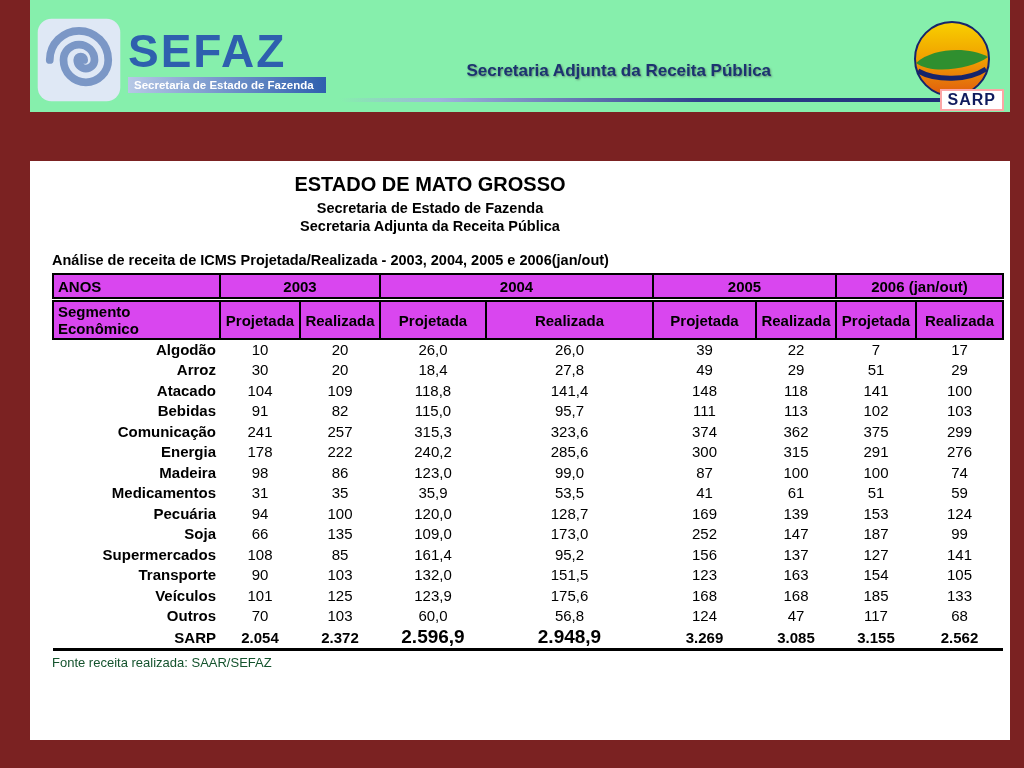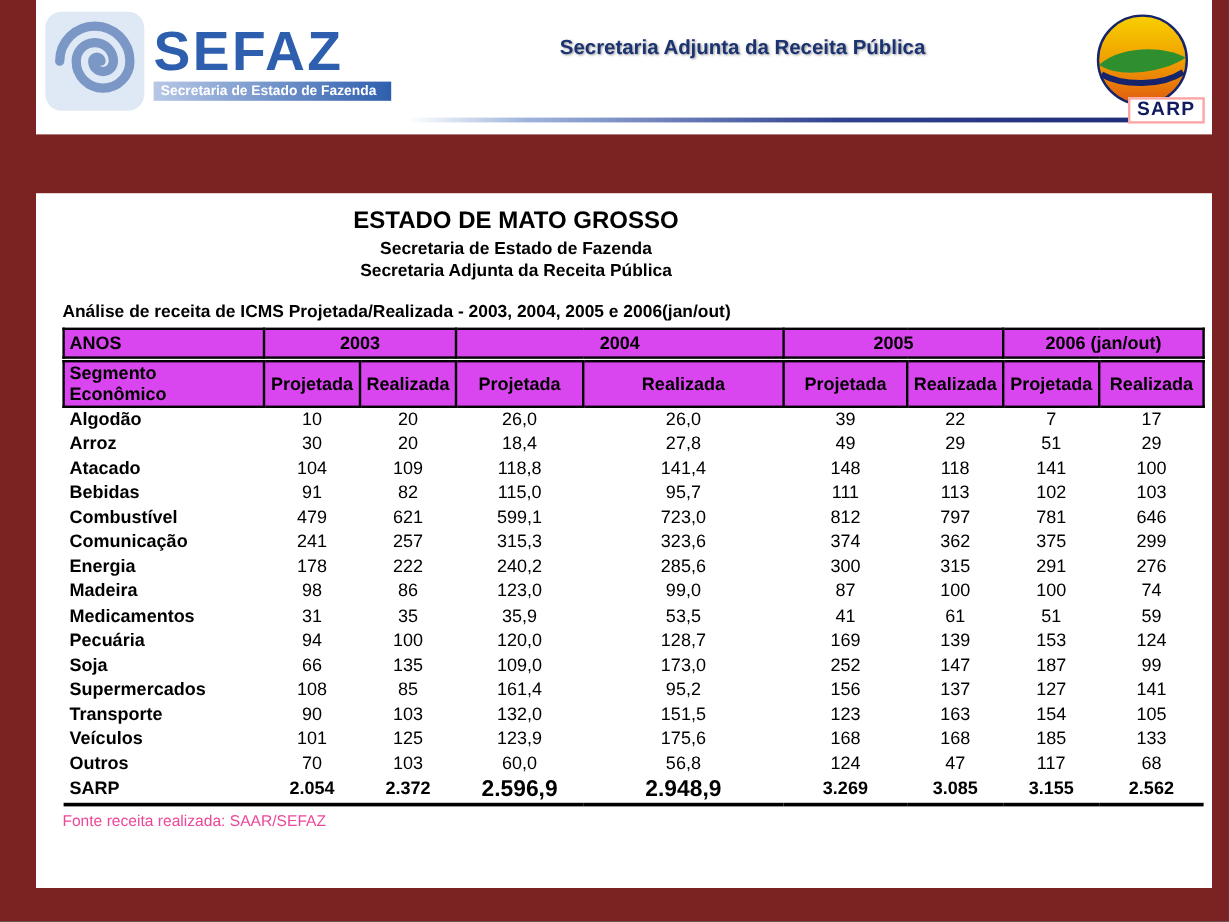--- a/index.html
+++ b/index.html
@@ -9,8 +9,8 @@
   .slide { position:relative; width:1024px; height:768px; background:#7b2222; overflow:hidden; }
 
   
-  .header { position:absolute; left:30px; right:14px; top:0; height:112px; background:#ffffff;
-            display:flex; align-items:flex-start; padding:8px 12px 0 6px; }
+  .header { position:absolute; left:30px; right:14px; top:0; height:112px; background:#86efac;
+            display:flex; align-items:center; padding:8px 12px 0 6px; }
   .header-rule { position:absolute; bottom:10px; left:310px; right:18px; height:4px; z-index:0;
             background:linear-gradient(to right, rgba(255,255,255,0), #9fb4dd 15%, #31418f 55%, #1b2a73 100%); }
 

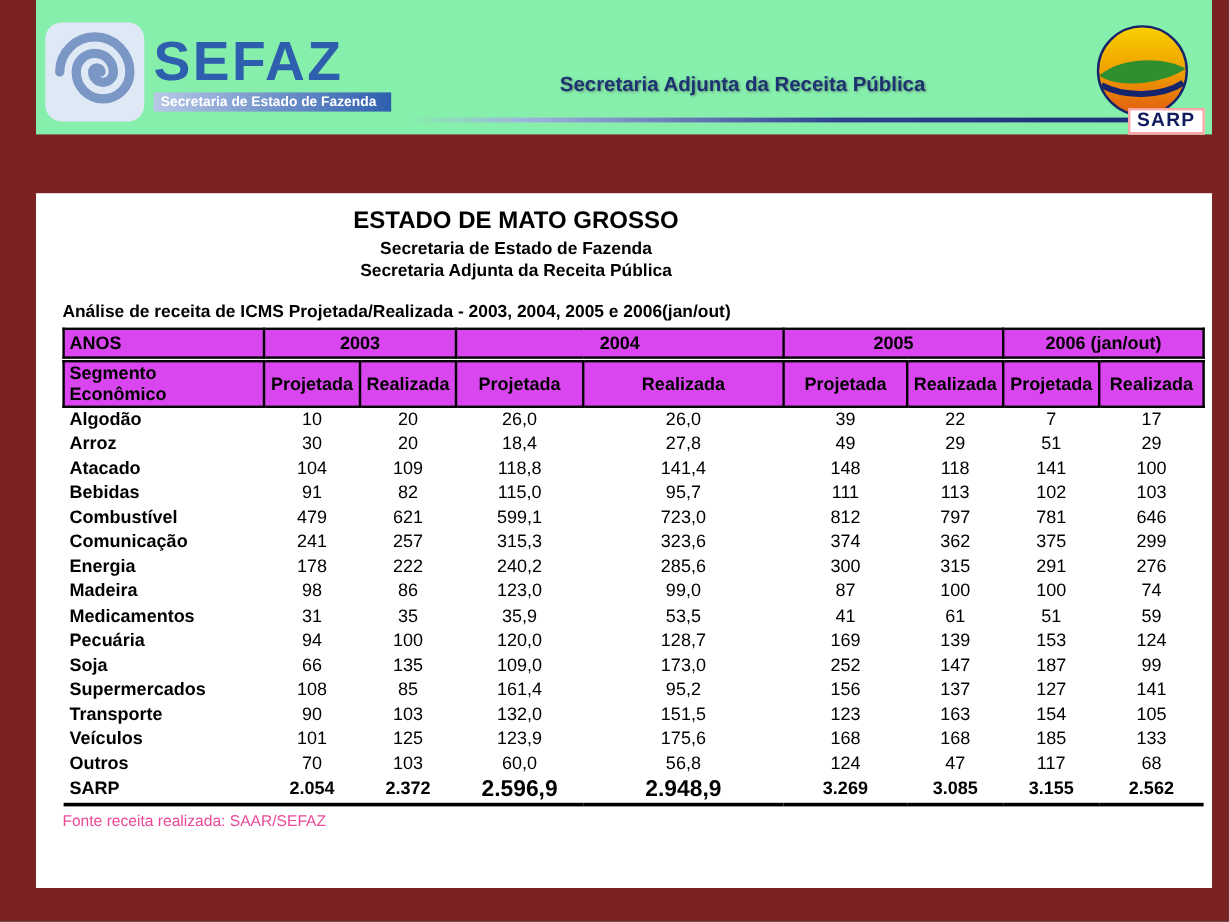--- a/index.html
+++ b/index.html
@@ -55,7 +55,7 @@
   tr.spacer td { border:none; height:3px; padding:0; }
 
   table.icms tbody td { font-size:15px; height:20.5px; padding:0 4px; text-align:center; vertical-align:middle; }
-  table.icms tbody td.seg { text-align:left; font-weight:bold; padding-left:5px; }
+  table.icms tbody td.seg { text-align:right; font-weight:bold; padding-left:5px; }
   tr.total-row td { font-weight:bold; border-bottom:3px solid #000; height:27px; }
   tr.total-row td.big { font-size:19px; }
 

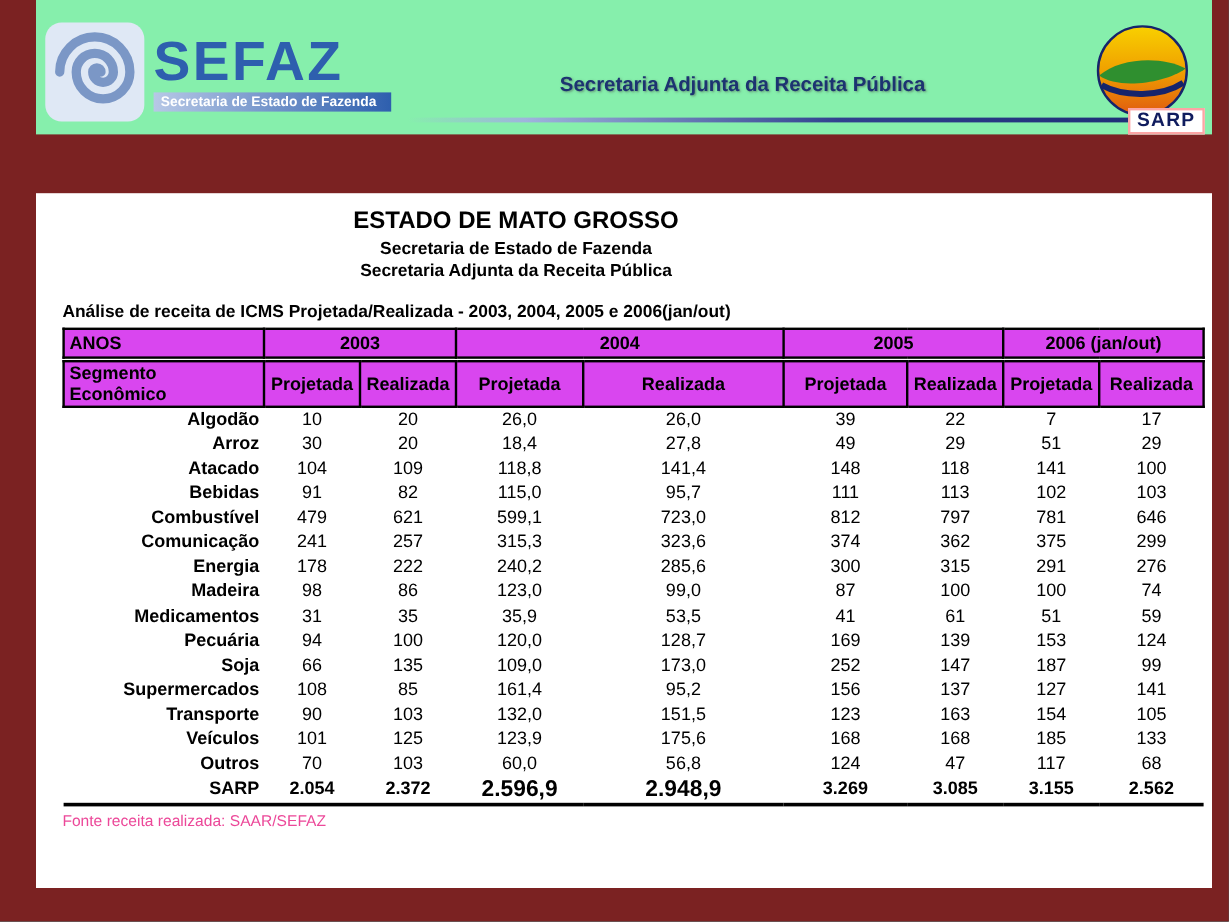--- a/index.html
+++ b/index.html
@@ -192,17 +192,6 @@
               <td class="num">103</td>
             </tr>
             <tr class="data-row">
-              <td class="seg">Combustível</td>
-              <td class="num">479</td>
-              <td class="num">621</td>
-              <td class="num">599,1</td>
-              <td class="num">723,0</td>
-              <td class="num">812</td>
-              <td class="num">797</td>
-              <td class="num">781</td>
-              <td class="num">646</td>
-            </tr>
-            <tr class="data-row">
               <td class="seg">Comunicação</td>
               <td class="num">241</td>
               <td class="num">257</td>

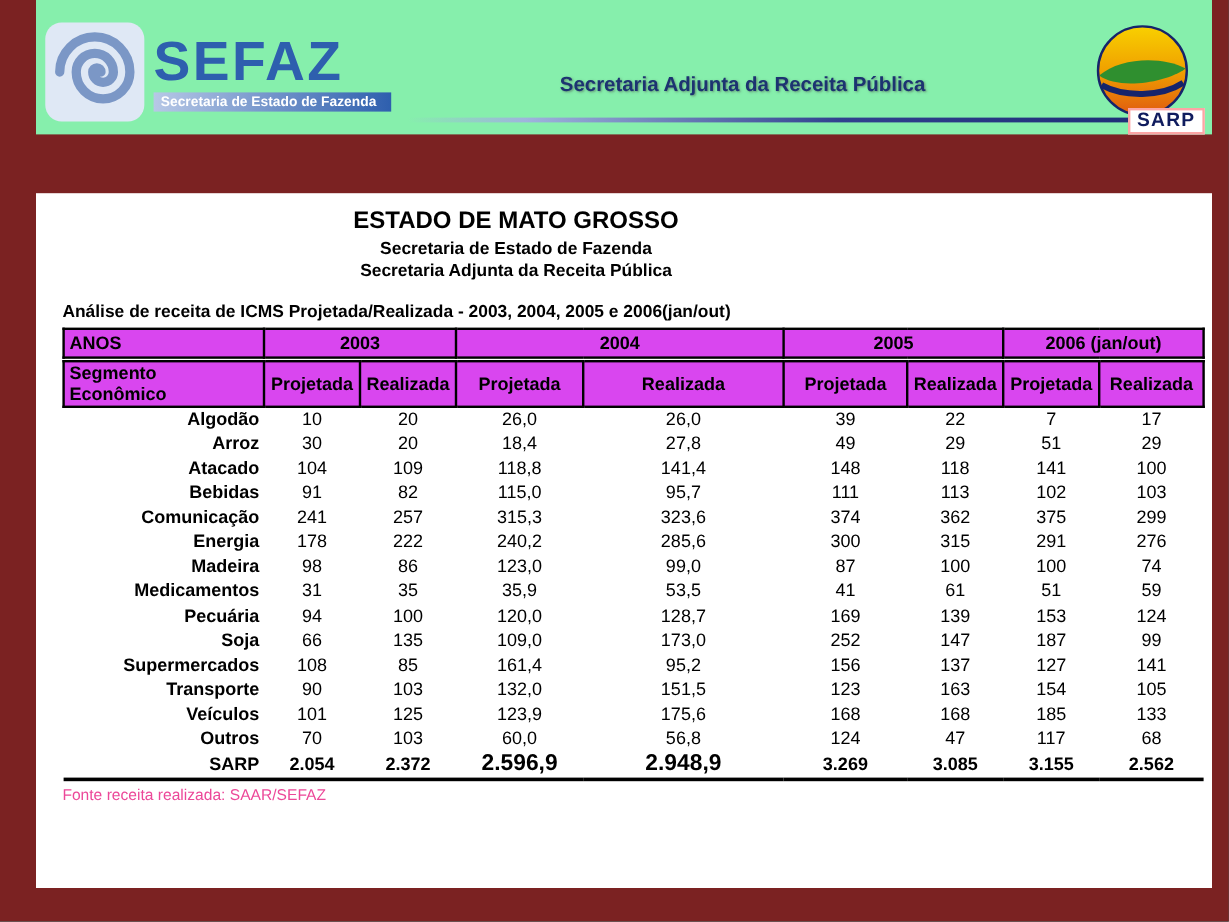--- a/index.html
+++ b/index.html
@@ -59,7 +59,7 @@
   tr.total-row td { font-weight:bold; border-bottom:3px solid #000; height:27px; }
   tr.total-row td.big { font-size:19px; }
 
-  .source { font-size:13px; margin-top:4px; color:#ec4899; }
+  .source { font-size:13px; margin-top:4px; color:#14532d; }
 </style>
 </head>
 <body>

